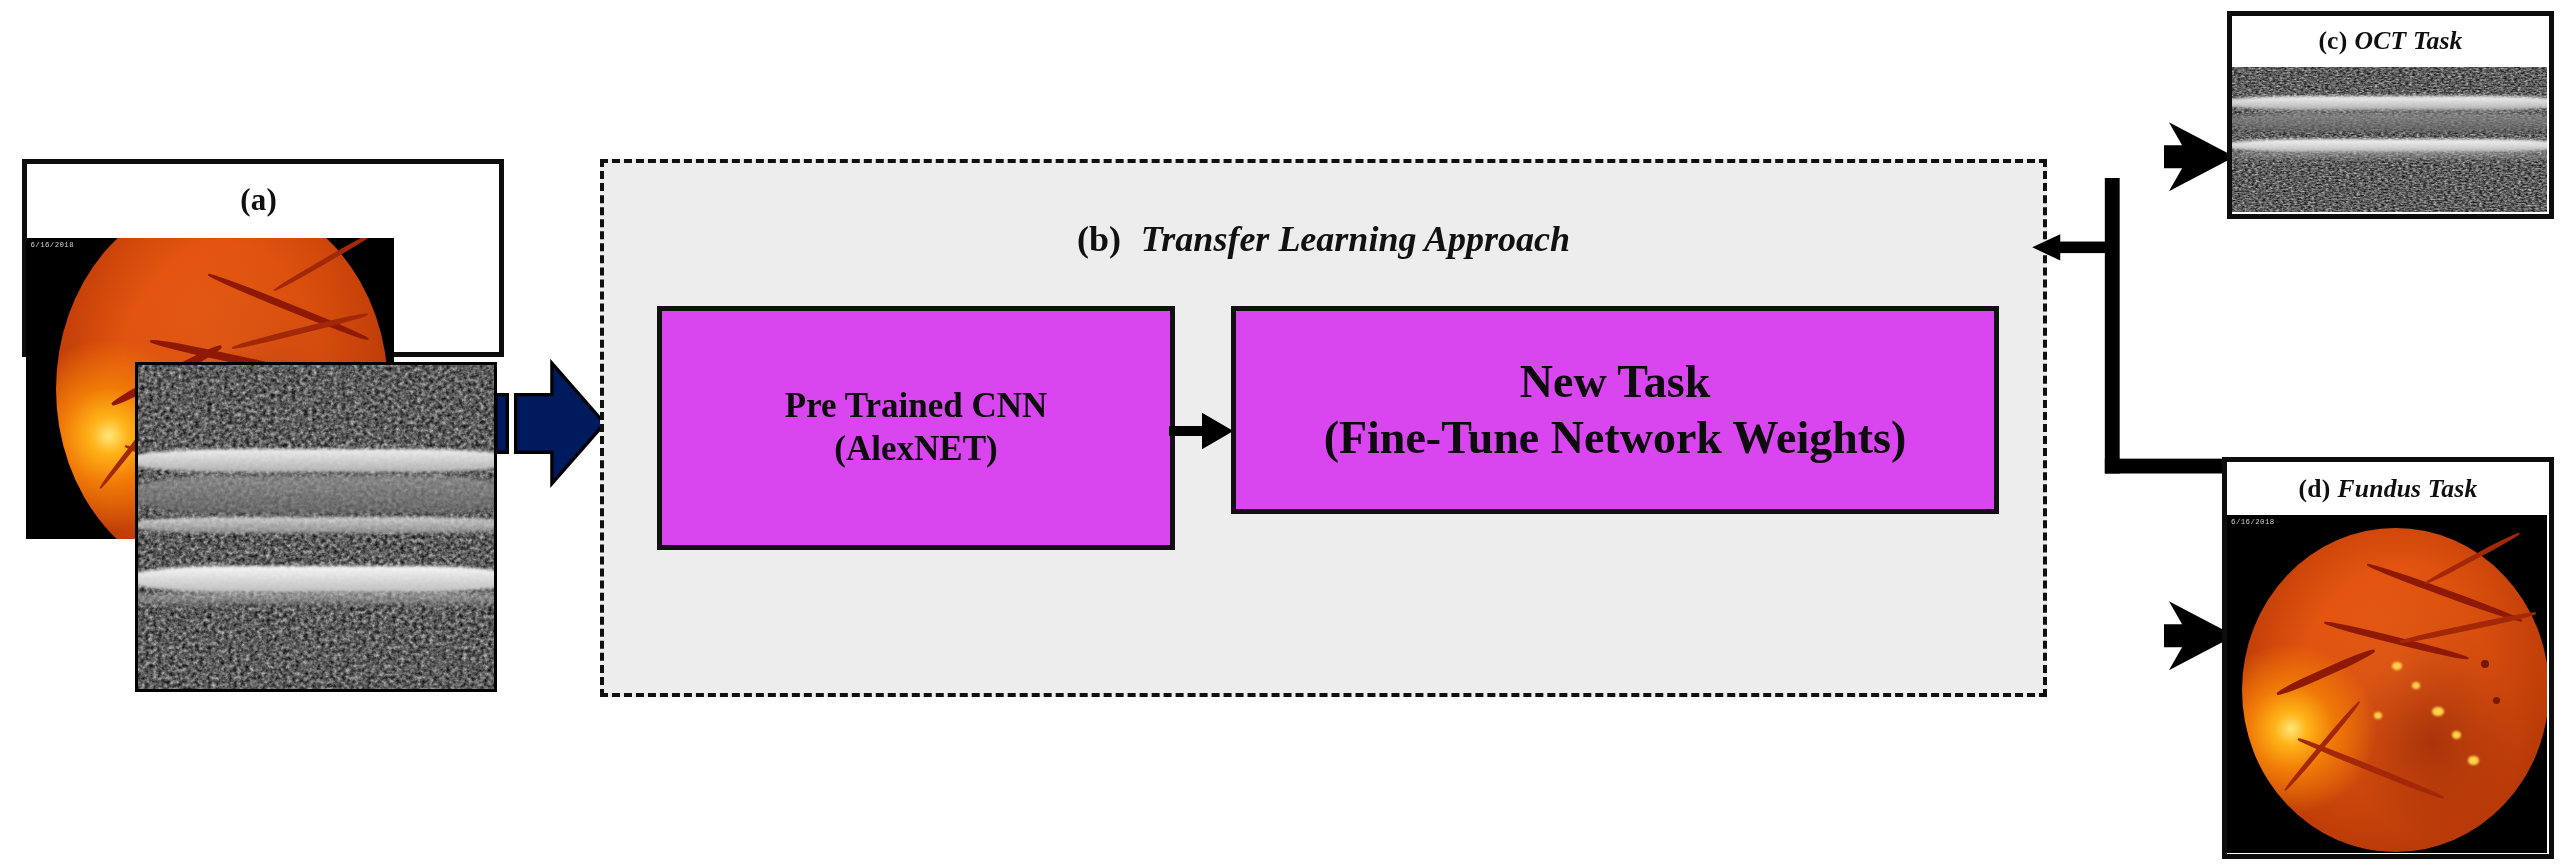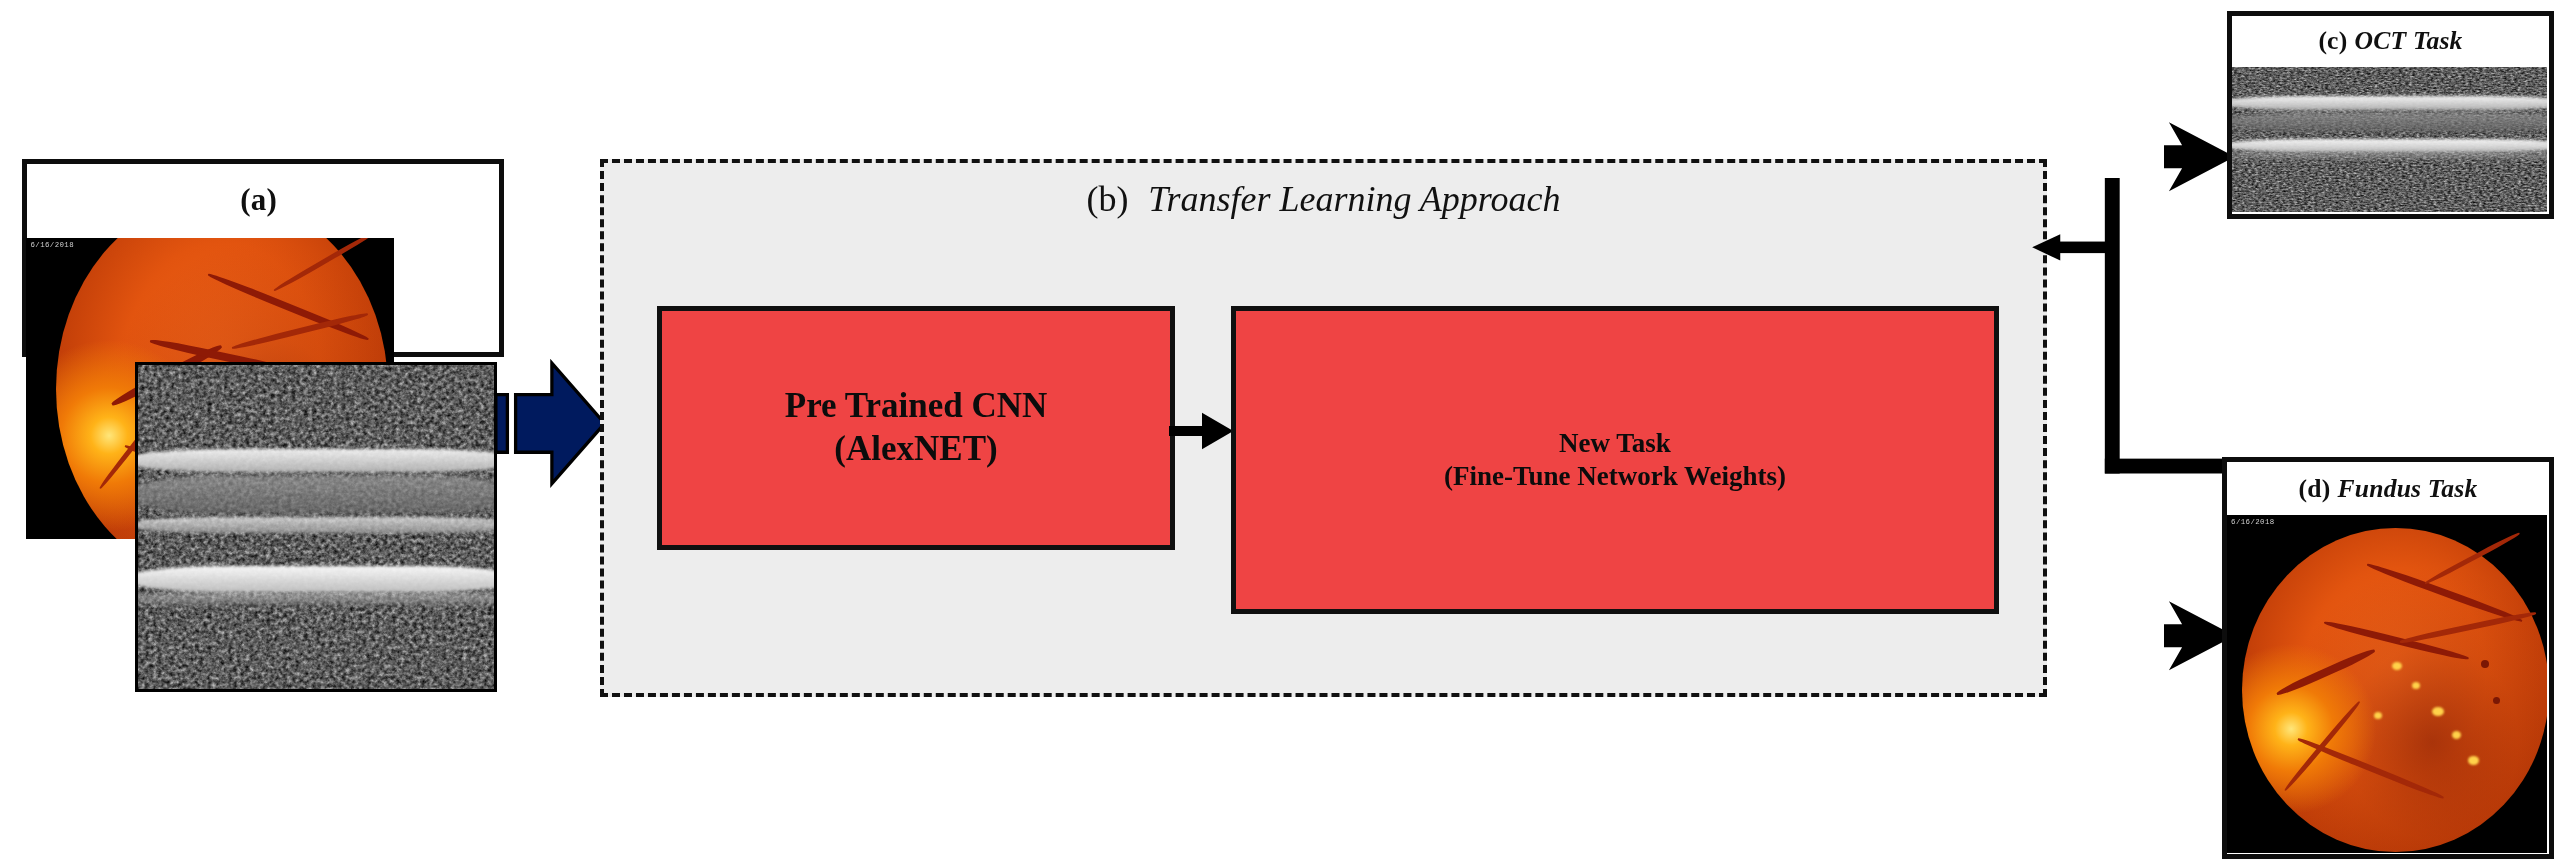--- a/index.html
+++ b/index.html
@@ -40,7 +40,7 @@
   .tl-region{position:absolute;background:#ededed;
              border:4.1px dashed #111111;box-sizing:border-box;}
   .tl-heading{position:absolute;width:100%;text-align:center;
-              font-style:italic;font-weight:normal;color:#111;white-space:nowrap;}
+              font-style:italic;font-weight:bold;color:#111;white-space:nowrap;margin-top:40px;}
   .tl-heading .paren{font-style:normal;margin-right:.3em;}
 
   .stage-box{position:absolute;background:#ef4444;border:5px solid #101010;

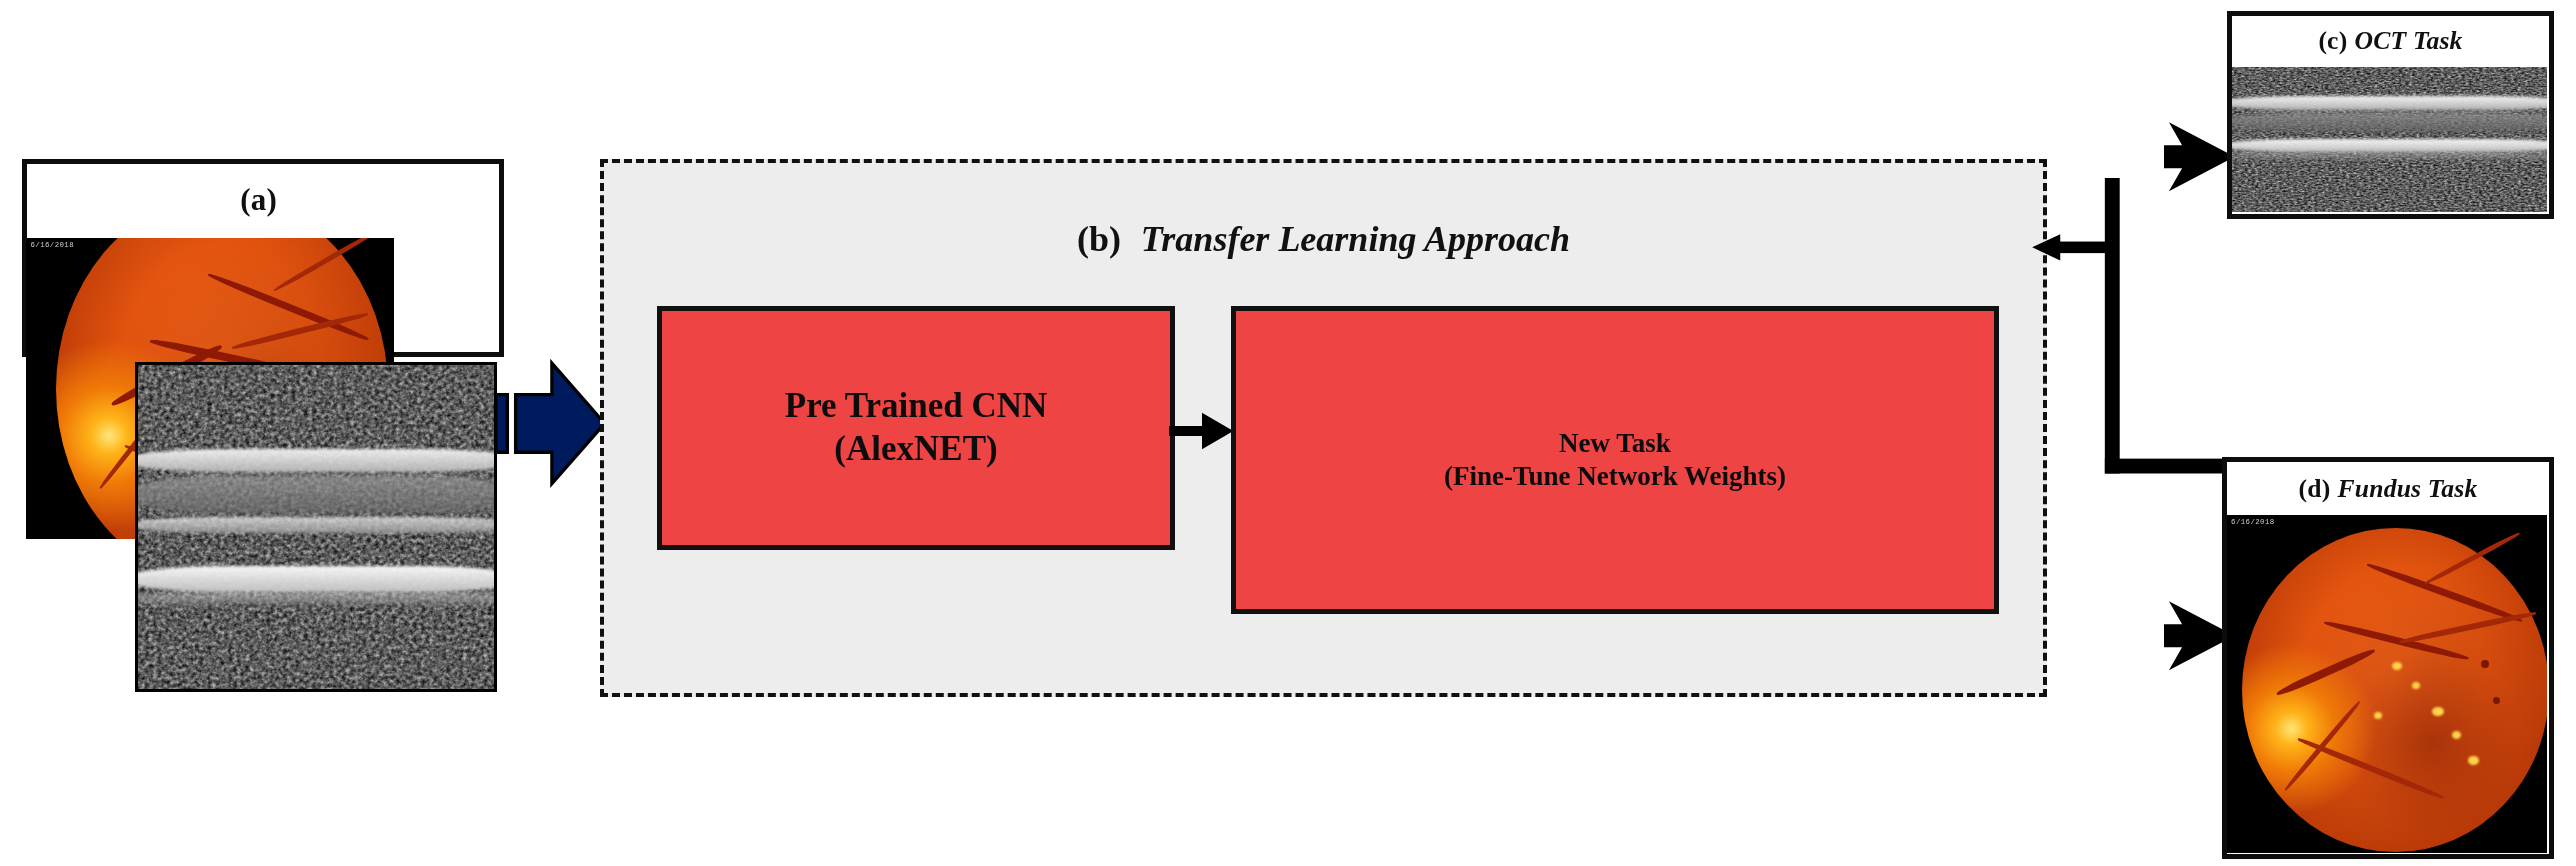--- a/index.html
+++ b/index.html
@@ -43,7 +43,7 @@
               font-style:italic;font-weight:bold;color:#111;white-space:nowrap;margin-top:40px;}
   .tl-heading .paren{font-style:normal;margin-right:.3em;}
 
-  .stage-box{position:absolute;background:#ef4444;border:5px solid #101010;
+  .stage-box{position:absolute;background:#d946ef;border:5px solid #101010;
              box-sizing:border-box;display:flex;flex-direction:column;
              align-items:center;justify-content:center;text-align:center;
              font-weight:bold;color:#0c0c0c;line-height:1.22;}

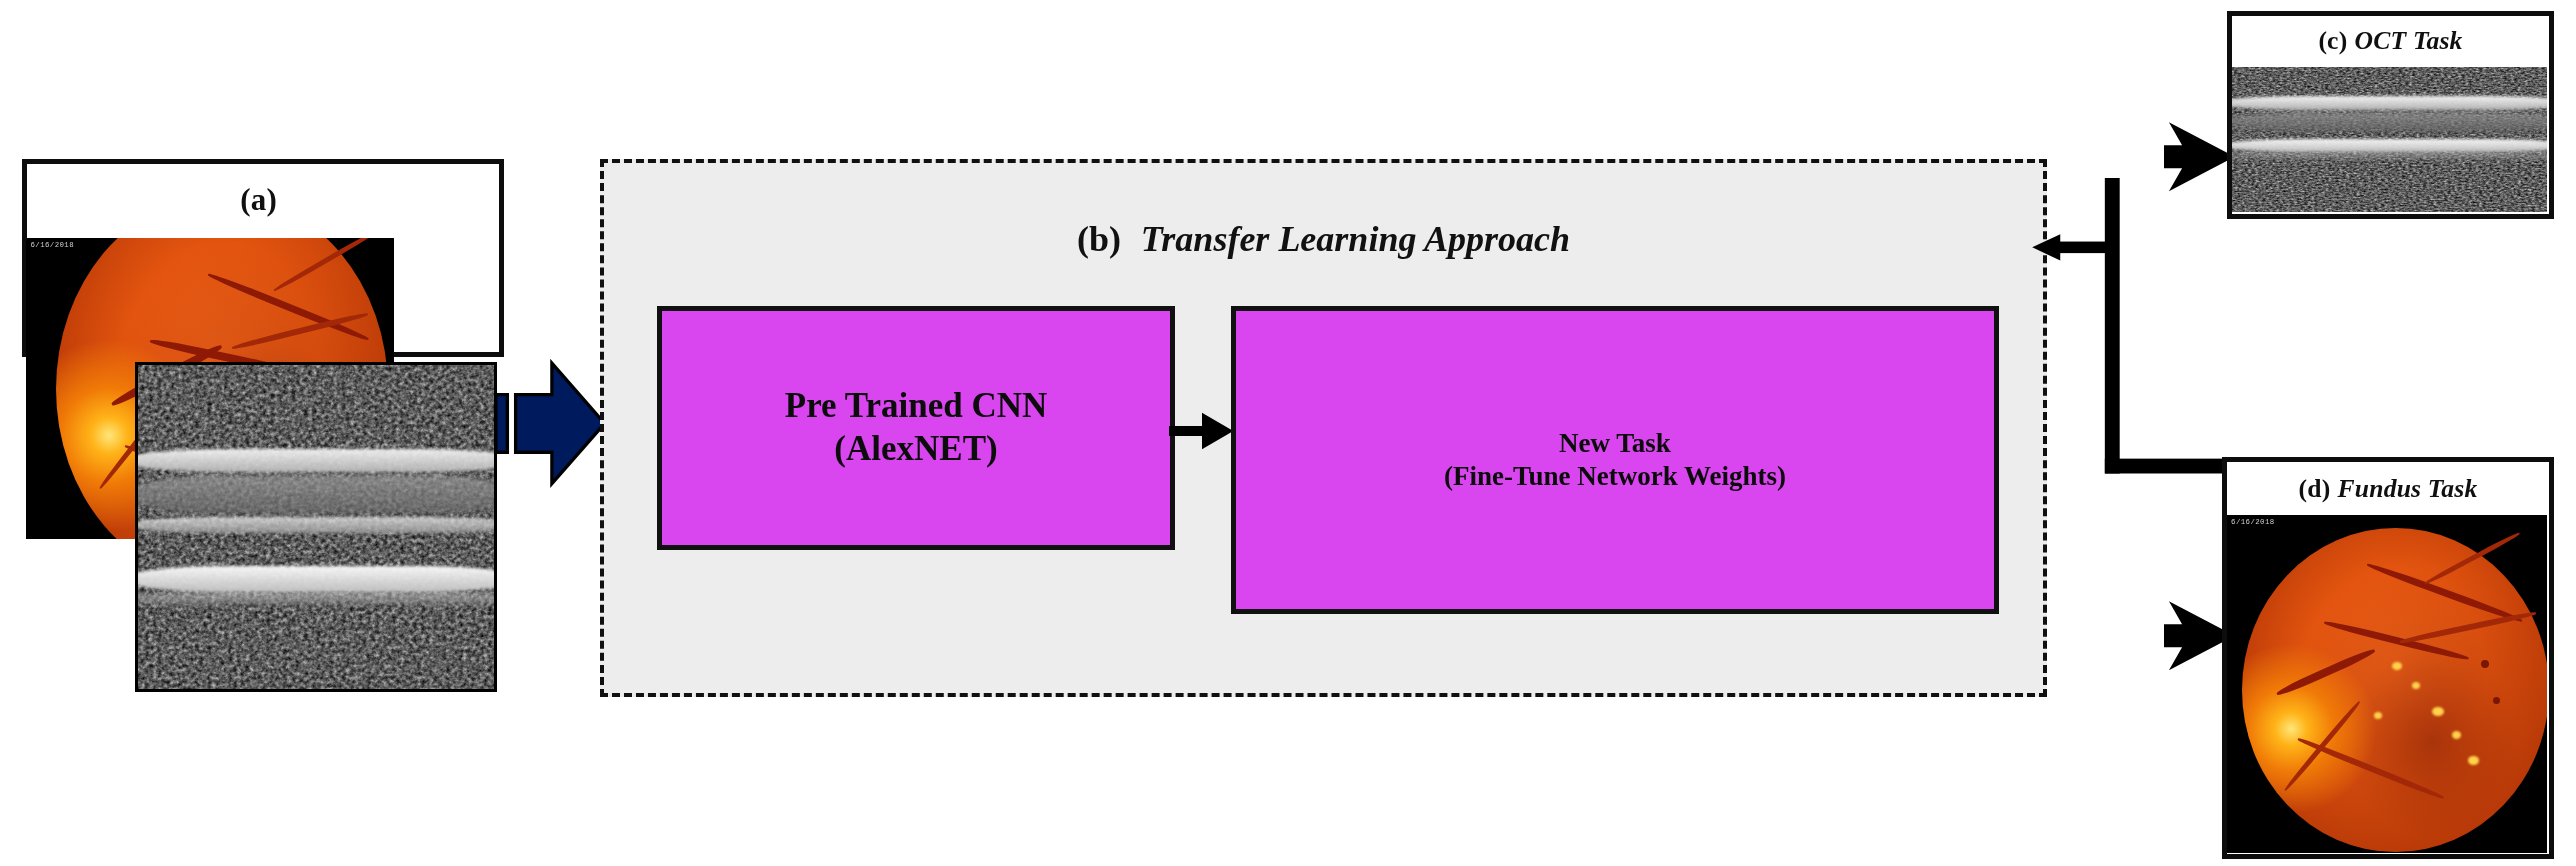--- a/index.html
+++ b/index.html
@@ -126,7 +126,7 @@
     </svg>
   </div>
 
-  <div class="stage-box" style="left:1231px;top:306px;width:768px;height:308px;font-size:27px;">
+  <div class="stage-box" style="left:1231px;top:306px;width:768px;height:208px;font-size:46px;">
     <div>New Task</div>
     <div>(Fine-Tune Network Weights)</div>
   </div>

